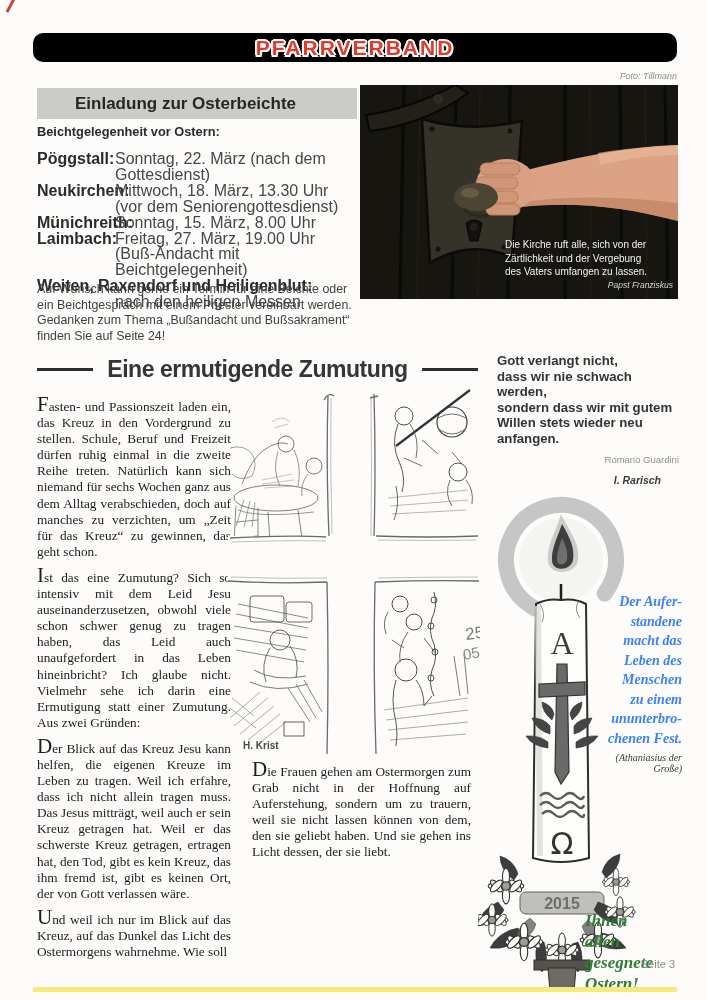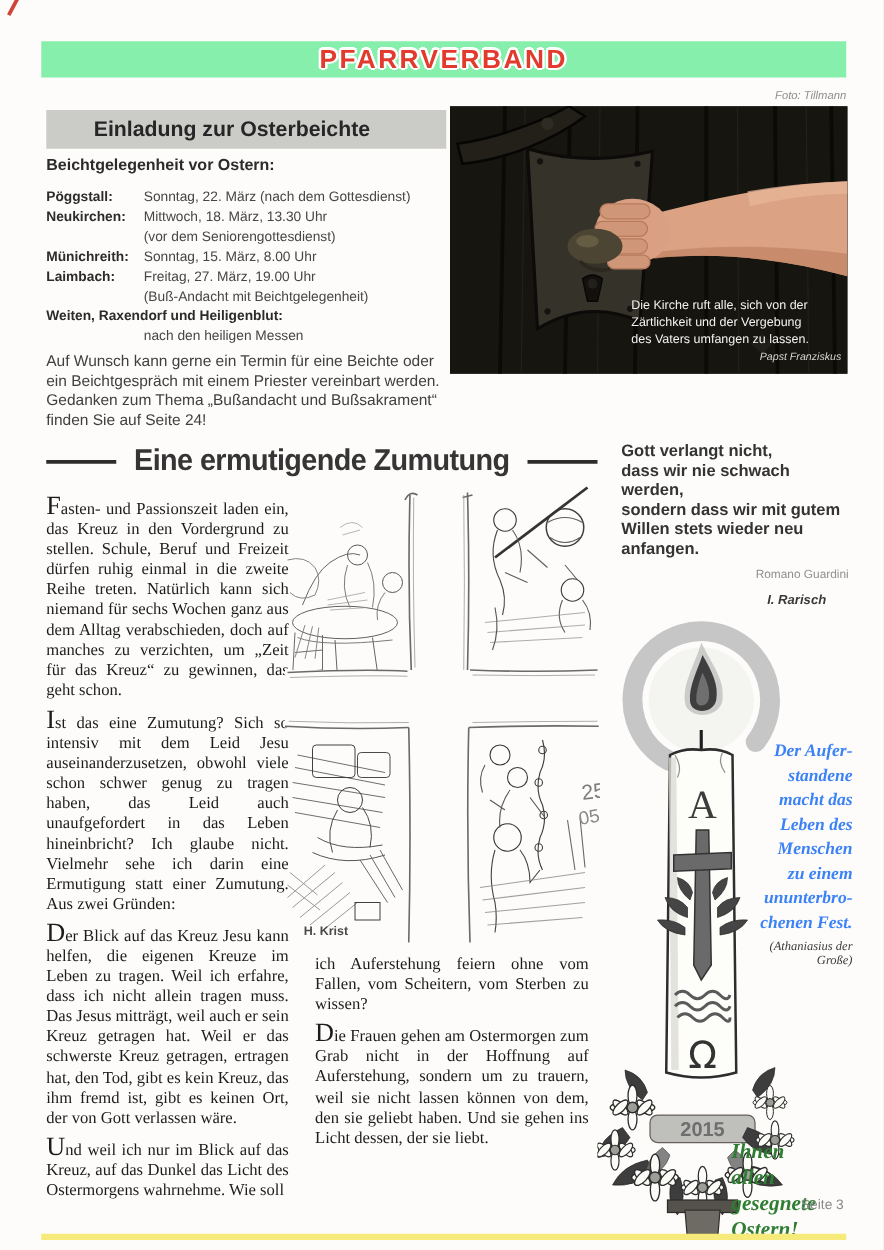--- a/index.html
+++ b/index.html
@@ -9,8 +9,8 @@
 
   
   .crop-mark{position:absolute;left:9px;top:-2px;width:3px;height:15px;background:#cf4438;transform:rotate(28deg);}
-  .masthead{position:absolute;left:33px;top:33px;width:644px;height:29px;background:#86efac;
-            display:flex;align-items:center;justify-content:center;}
+  .masthead{position:absolute;left:33px;top:33px;width:644px;height:29px;background:#000000;
+            display:flex;align-items:center;justify-content:center;border-radius:10px;}
   .masthead-title{font-size:21px;font-weight:bold;letter-spacing:2px;color:#e23a2c;
        text-shadow:-2px 0 0 #fff,2px 0 0 #fff,0 -2px 0 #fff,0 2px 0 #fff,
                    -1.5px -1.5px 0 #fff,1.5px -1.5px 0 #fff,-1.5px 1.5px 0 #fff,1.5px 1.5px 0 #fff;}

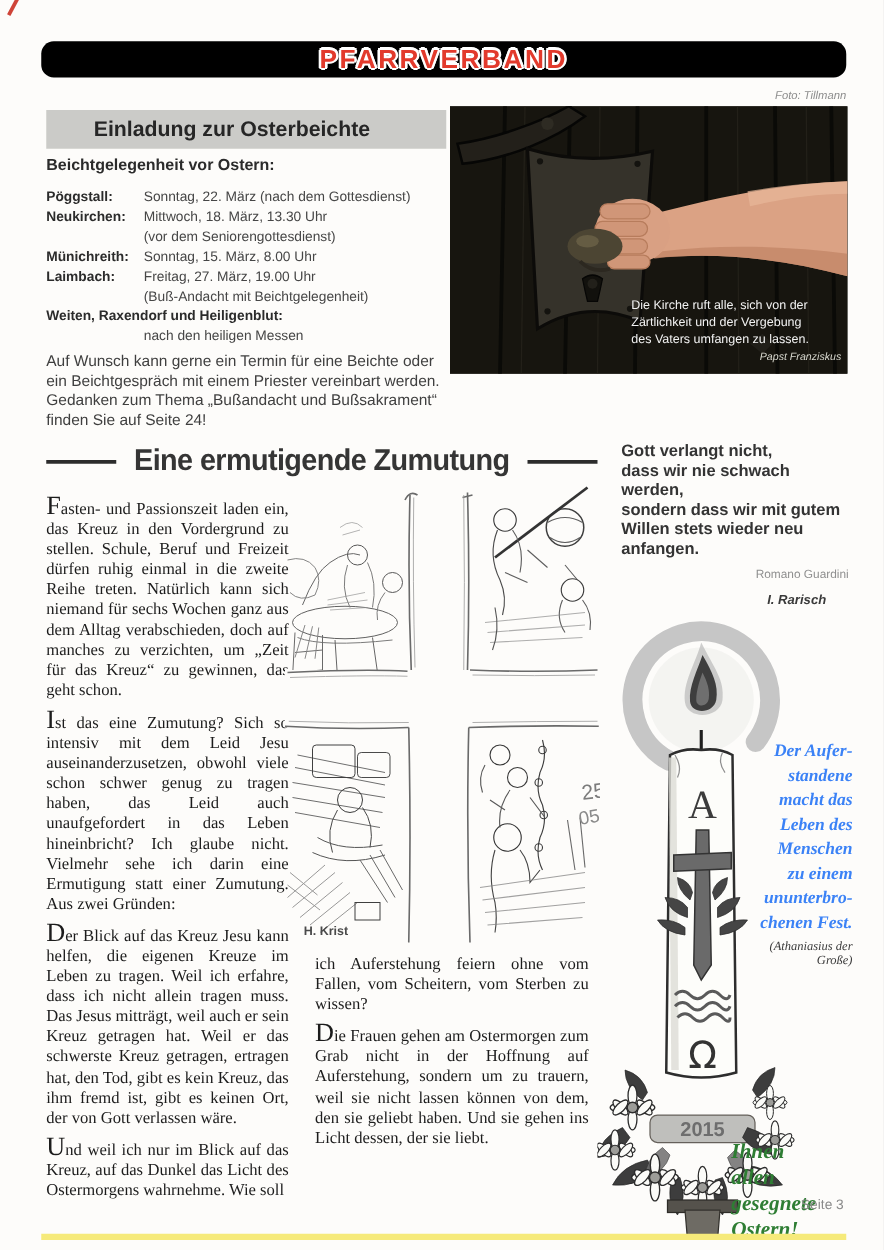--- a/index.html
+++ b/index.html
@@ -20,7 +20,7 @@
   .box-title{position:absolute;left:37px;top:88px;width:320px;height:31px;background:#cbcbc8;
              display:flex;align-items:center;padding-left:38px;font-size:17px;font-weight:bold;color:#262626;}
   .intro-heading{position:absolute;left:37px;top:124px;font-size:12.8px;font-weight:bold;color:#2b2b2b;}
-  .schedule{position:absolute;left:37px;top:151px;width:322px;font-size:11px;line-height:15.9px;color:#464646;}
+  .schedule{position:absolute;left:37px;top:151px;width:322px;font-size:16px;line-height:15.9px;color:#464646;}
   .sched-row{display:flex;}
   .sched-label{width:78px;flex:none;font-weight:bold;color:#2b2b2b;}
   .sched-value{white-space:pre-line;}

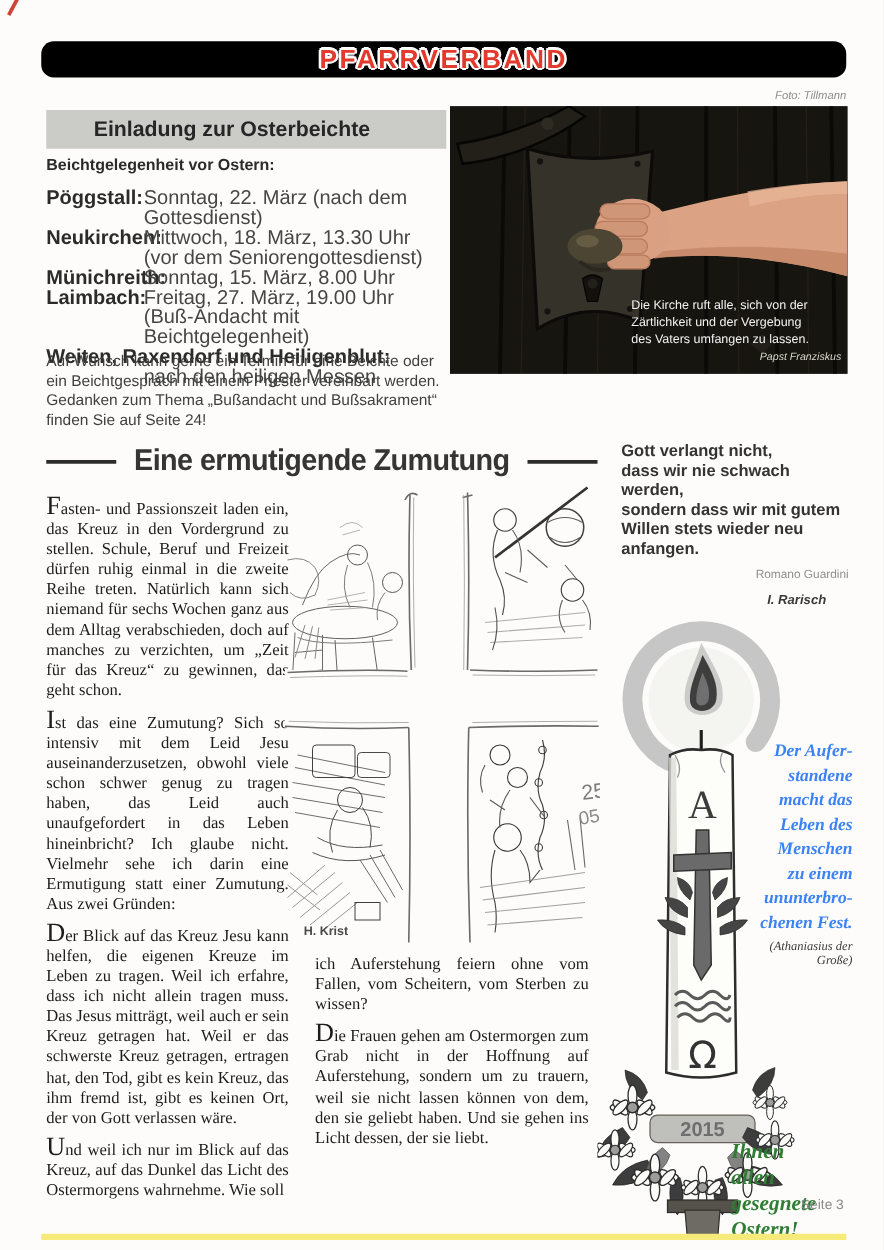--- a/index.html
+++ b/index.html
@@ -277,7 +277,6 @@
   <div class="krist" data-name="cross-artist-credit">H. Krist</div>
 
   <div class="serif-col col2" data-name="article-column-2">
-    <p data-name="article-paragraph">ich Auferstehung feiern ohne vom Fallen, vom Scheitern, vom Sterben zu wissen?</p>
     <p class="cap" data-name="article-paragraph">Die Frauen gehen am Ostermorgen zum Grab nicht in der Hoffnung auf Auferstehung, sondern um zu trauern, weil sie nicht lassen können von dem, den sie geliebt haben. Und sie gehen ins Licht dessen, der sie liebt.</p>
   </div>
 

